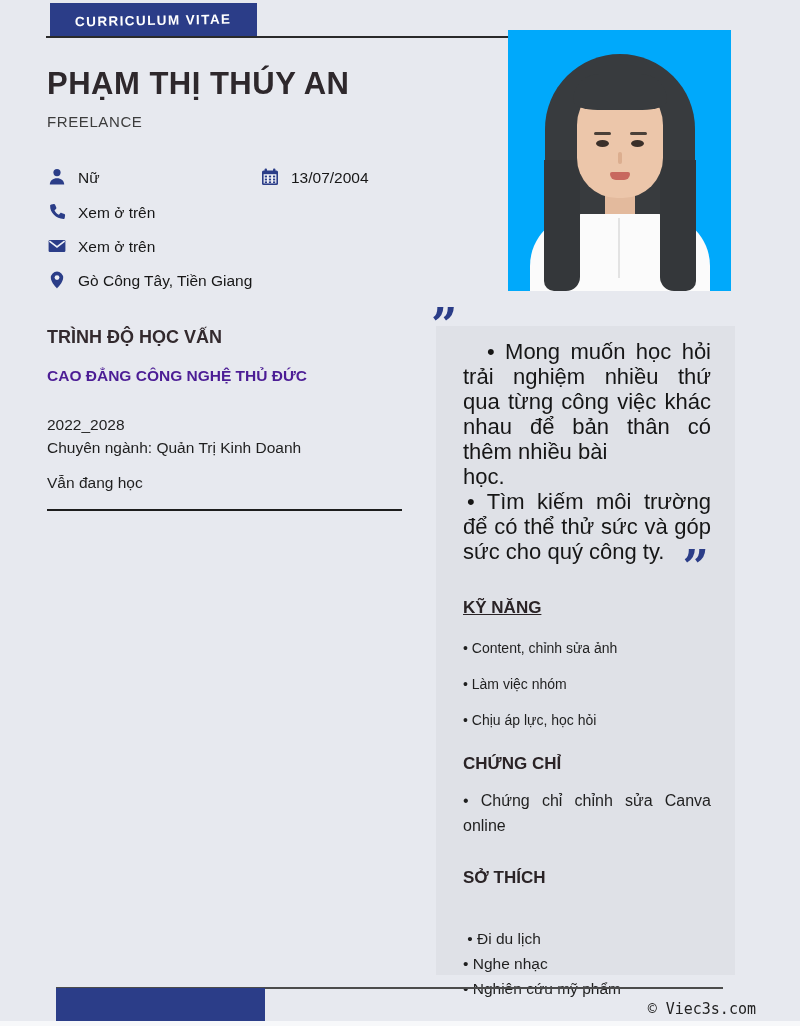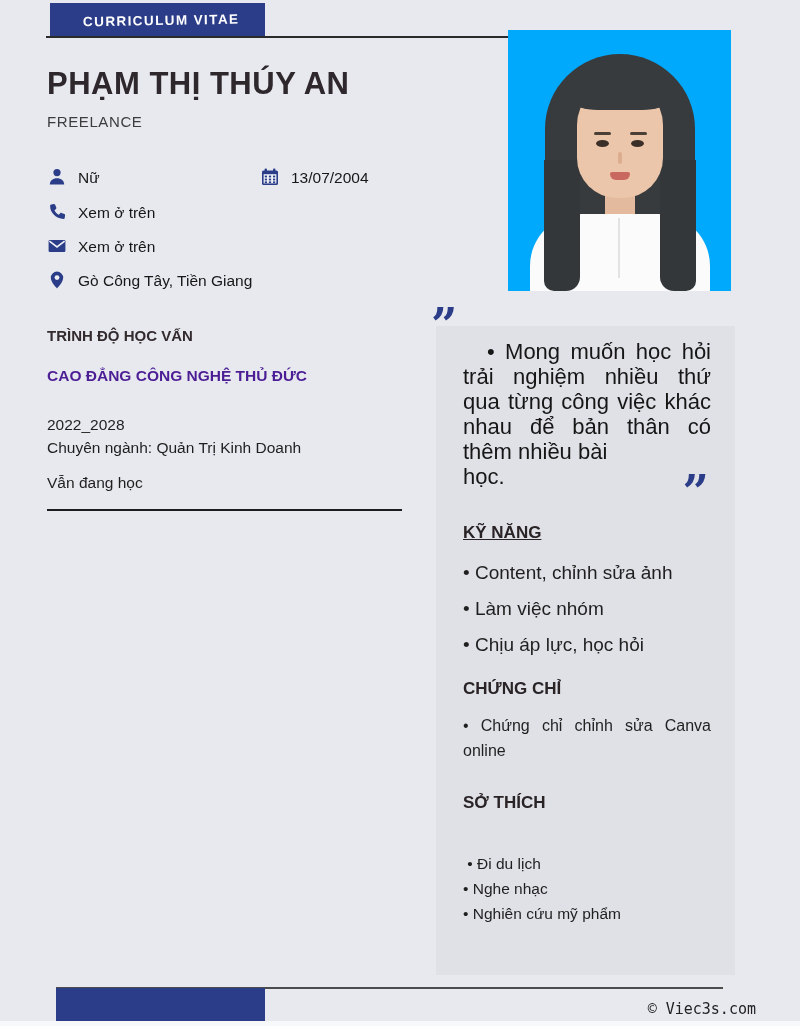--- a/index.html
+++ b/index.html
@@ -11,7 +11,7 @@
   
   .badge {
     position:absolute; left:50px; top:3px; width:207px; height:34px;
-    background:#2b3d88; display:flex; align-items:center; justify-content:center;padding-left:8px;
+    background:#2b3d88; display:flex; align-items:center; justify-content:center;
   }
   .badge span {
     color:#fff; font-size:13.5px; font-weight:bold; letter-spacing:1.4px;

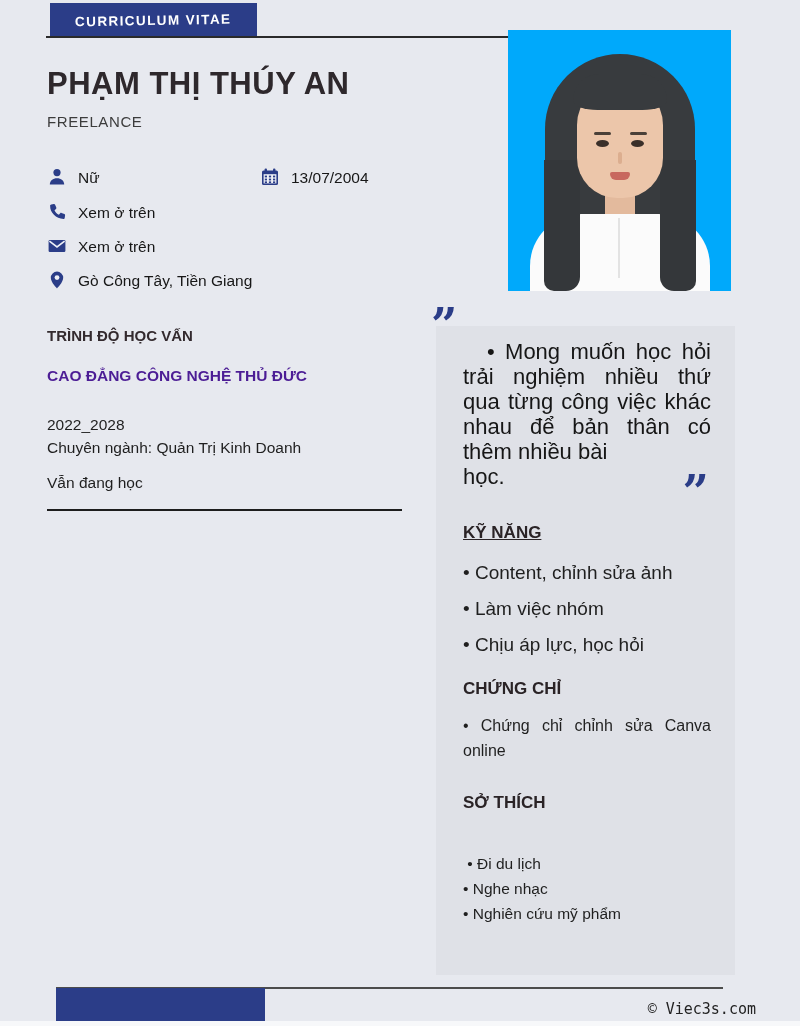--- a/index.html
+++ b/index.html
@@ -47,7 +47,7 @@
   .icon svg { width:20px; height:20px; display:block; }
 
   
-  .edu-h   { position:absolute; left:47px; top:327px; font-size:15px; font-weight:bold; color:#332a2e; }
+  .edu-h   { position:absolute; left:47px; top:327px; font-size:18px; font-weight:bold; color:#332a2e; }
   .edu-s   { position:absolute; left:47px; top:367px; font-size:15.5px; font-weight:bold; color:#4c1d95; }
   .edu-p   { position:absolute; left:47px; top:416px; font-size:15.5px; }
   .edu-m   { position:absolute; left:47px; top:439px; font-size:15.5px; }

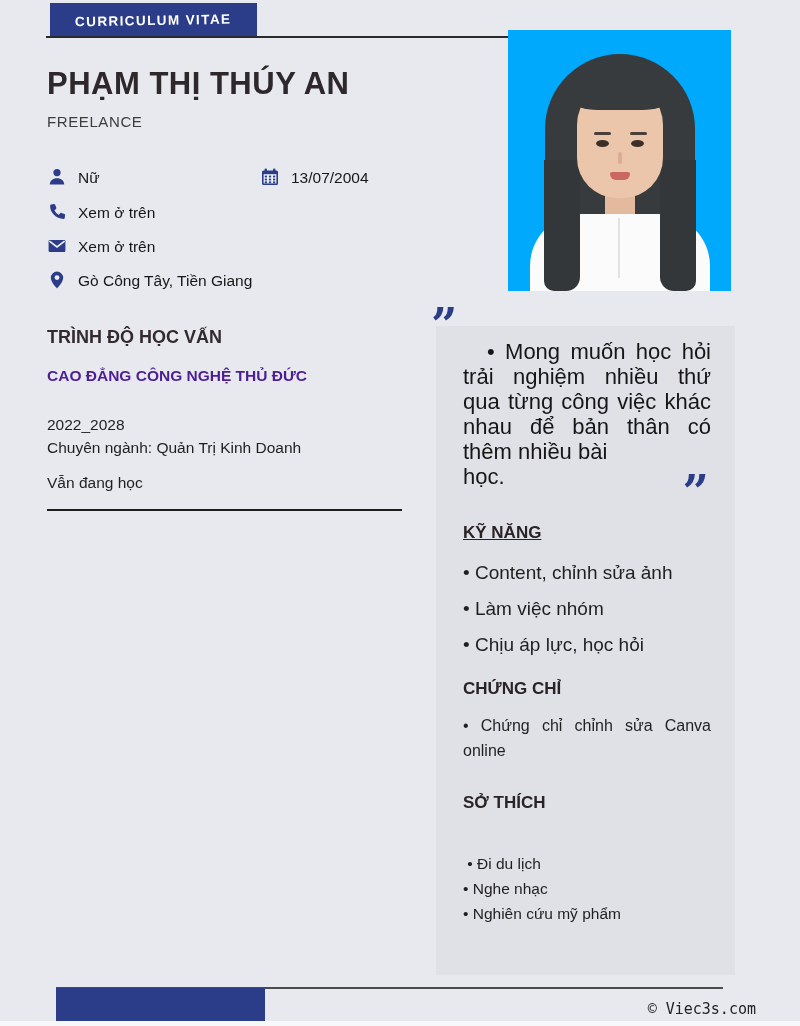--- a/index.html
+++ b/index.html
@@ -187,6 +187,7 @@
       <div class="obj">
         <p class="p1">• Mong muốn học hỏi trải nghiệm nhiều thứ qua từng công việc khác nhau để bản thân có thêm nhiều bài
 học.</p>
+        <p class="p2">• Tìm kiếm môi trường để có thể thử sức và góp sức cho quý công ty.</p>
       </div>
       <div class="q-close">”</div>
 

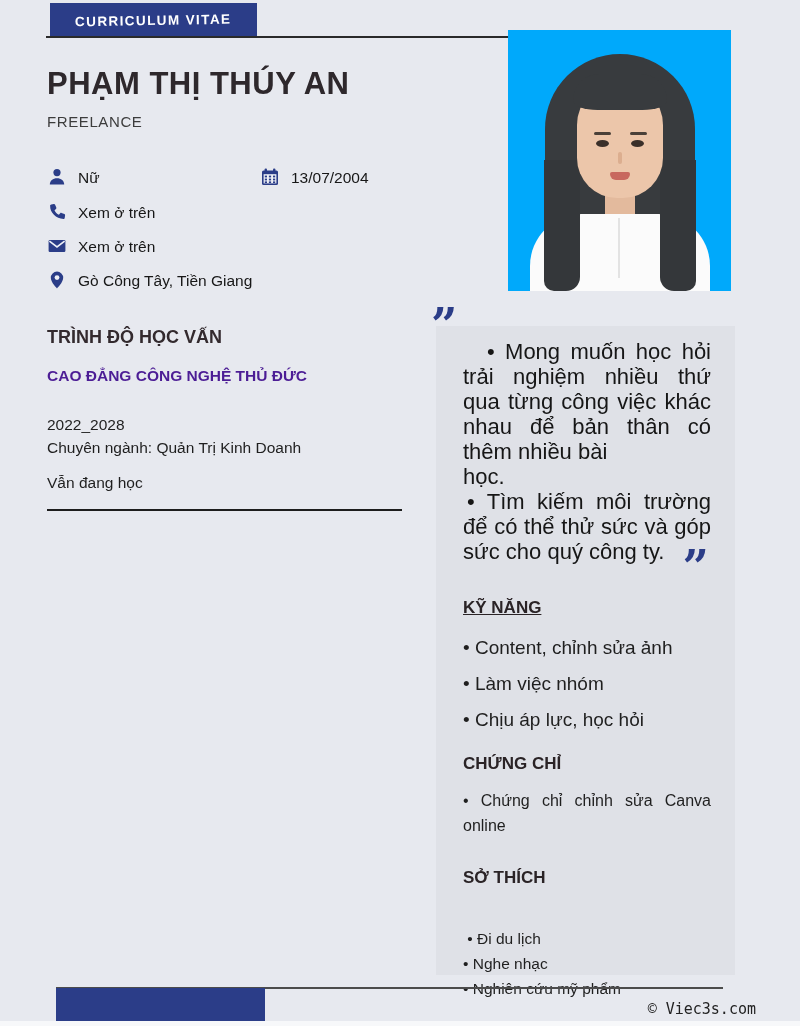--- a/index.html
+++ b/index.html
@@ -66,7 +66,7 @@
   .obj p.p2 { text-indent:4px; }
   .r-head { font-size:17px; font-weight:bold; color:#2a2326; }
   .rh-skills { margin-top:18px;text-decoration:underline; }
-  .skill-item { font-size:19px; margin-top:16px; }
+  .skill-item { font-size:14px; margin-top:16px; }
   .skills-list { margin-top:20px; }
   .skills-list div { line-height:20px; margin-bottom:14px; }
   .rh-cert { margin-top:24px; }

